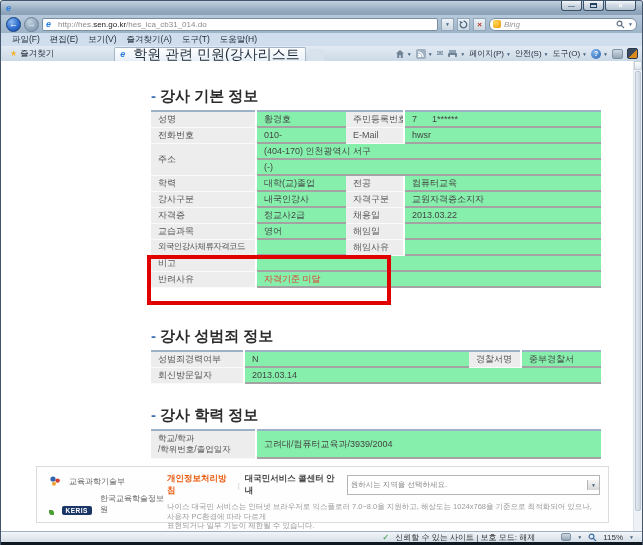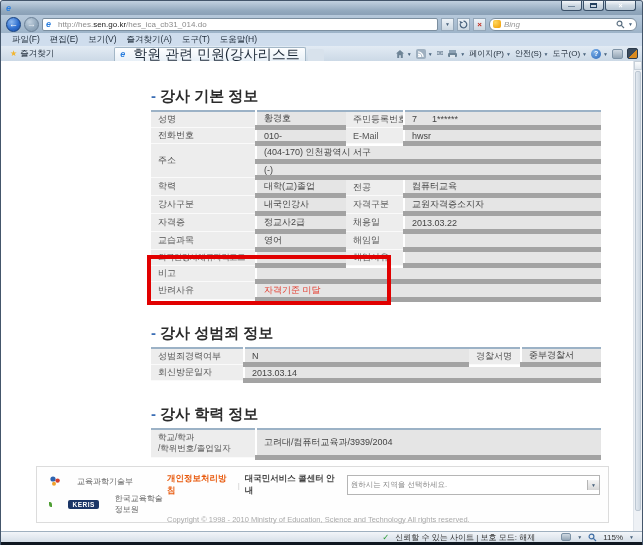--- a/index.html
+++ b/index.html
@@ -77,7 +77,7 @@
   th,td { font-size:9px; font-weight:normal; text-align:left; height:16px;
     padding:0 4px 0 7px; overflow:hidden; white-space:nowrap; color:#444; }
   th { background:#ededed; color:#555; border-bottom:1px solid #fafafa; border-right:2px solid #fff; }
-  td { background:#e5e5e5; border-bottom:5px solid #a3a3a3; }
+  td { background:#86efac; border-bottom:2px solid #a3a3a3; }
   th.tight { font-size:8.5px; letter-spacing:-0.6px; }
   td.pre { white-space:pre; }
   td.reject { color:#e33b2e; }

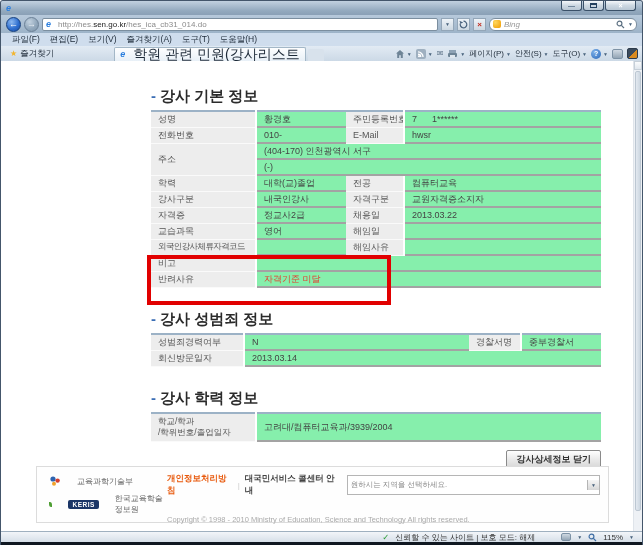--- a/index.html
+++ b/index.html
@@ -71,7 +71,7 @@
   .content { position:absolute; left:150px; top:26px; width:450px; }
   .sec-h { font-size:15px; font-weight:bold; color:#2b2b2b; margin:0 0 4px 0; }
   .sec-h .dash { color:#3b6eb5; margin-right:4px; font-weight:bold; }
-  .sec2 { margin-top:22px; } .sec3 { margin-top:22px; }
+  .sec2 { margin-top:39px; } .sec3 { margin-top:22px; }
 
   table { border-collapse:collapse; width:450px; border-top:2px solid #9cb2c6; table-layout:fixed; }
   th,td { font-size:9px; font-weight:normal; text-align:left; height:16px;

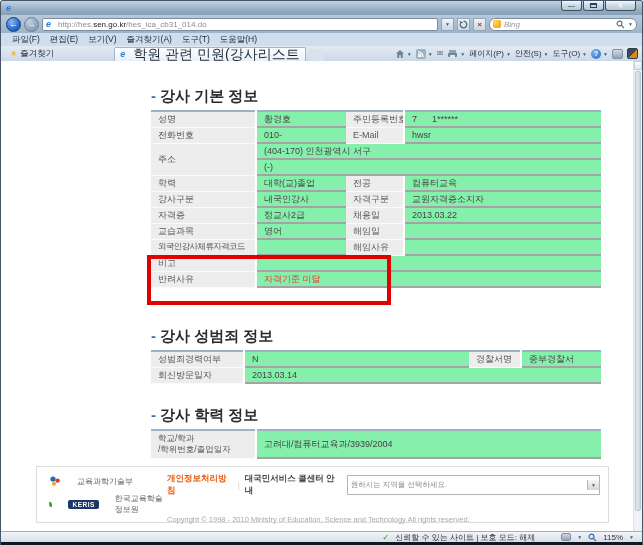--- a/index.html
+++ b/index.html
@@ -96,7 +96,7 @@
   .footer { position:absolute; left:35px; top:405px; width:573px; height:57px;
     border:1px solid #dcdcdc; background:#fefefe; display:flex; }
   .f-left { width:128px; padding:8px 0 0 12px; }
-  .logo-row { display:flex; align-items:center; gap:16px; margin-bottom:6px; }
+  .logo-row { display:flex; align-items:flex-end; gap:8px; margin-bottom:6px; }
   .logo-txt { font-size:8px; color:#666; }
   .keris-badge { background:#1b3667; color:#fff; font-size:6.5px; font-weight:bold;
     padding:1px 4px; border-radius:2px; letter-spacing:.5px; }

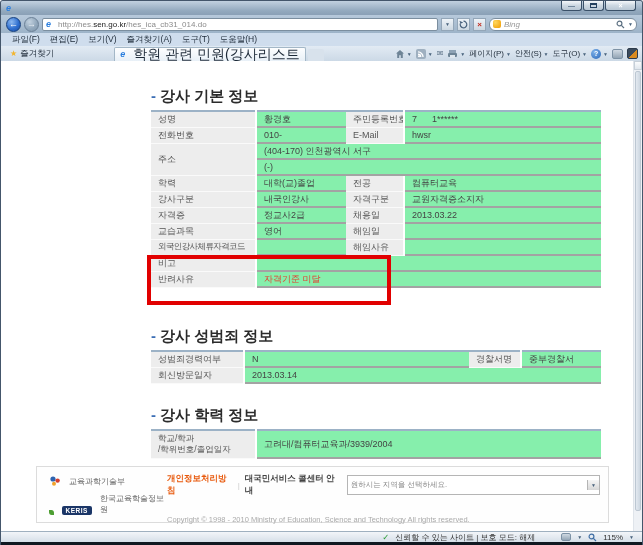--- a/index.html
+++ b/index.html
@@ -385,6 +385,10 @@
               </span>
           </div>
         </div>
+        <div class="notice">
+          <div>나이스 대국민 서비스는 인터넷 브라우저로 익스플로러 7.0~8.0을 지원하고, 해상도는 1024x768을 기준으로 최적화되어 있으나, 사용자 PC환경에 따라 다르게</div>
+          <div>표현되거나 일부 기능이 제한될 수 있습니다.</div>
+        </div>
         <div class="copyright">Copyright © 1998 - 2010 Ministry of Education, Science and Technology All rights reserved.</div>
       </div>
     </div>

